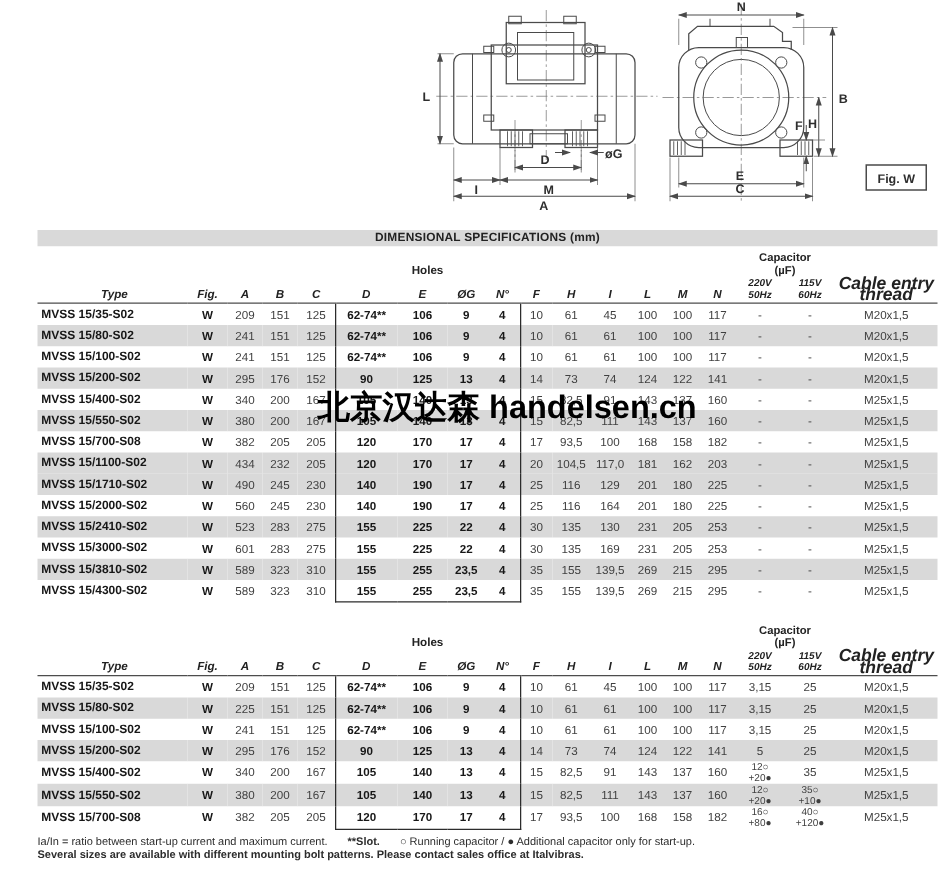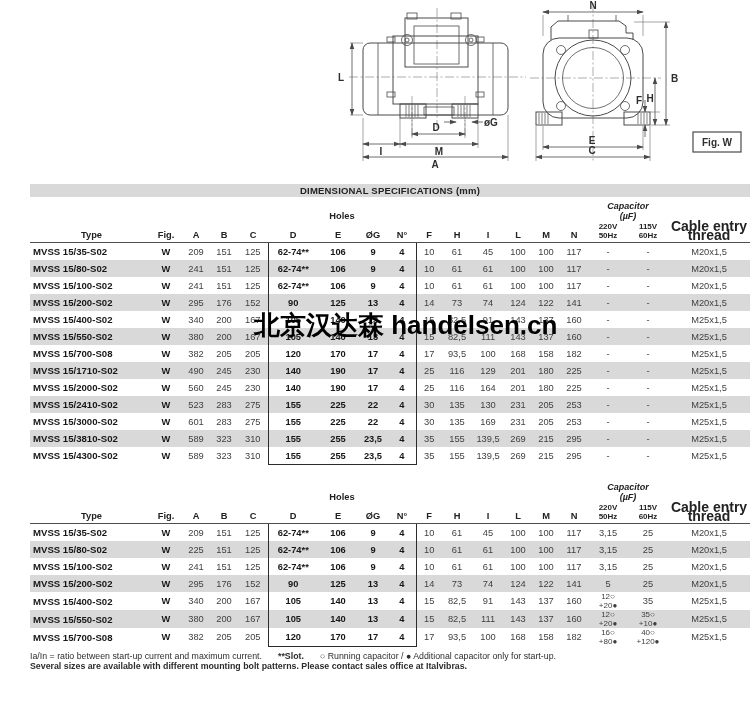--- a/index.html
+++ b/index.html
@@ -18,7 +18,7 @@
   th,td{padding:0;margin:0;white-space:nowrap;overflow:visible;}
   thead th{font-weight:bold;color:#222;text-align:center;vertical-align:bottom;font-size:9.3px;}
   thead tr.grp th{height:24px;padding-bottom:1px;}
-  thead tr.grp th .stk{font-size:9px;line-height:10px;font-style:italic;}
+  thead tr.grp th .stk{font-size:9px;line-height:10px;}
   thead tr.lbl th{height:18px;border-bottom:1.5px solid #4d4d4d;padding-bottom:2px;vertical-align:bottom;}
   thead tr.lbl th.t-l{text-align:center;padding-left:3px;}
   thead tr.lbl th .two{font-size:8px;line-height:8.5px;font-weight:bold;}

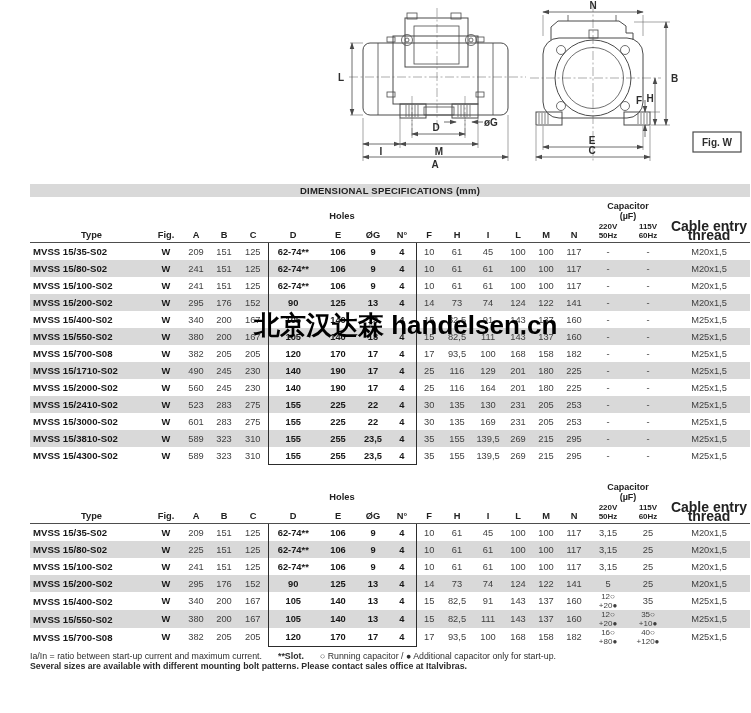--- a/index.html
+++ b/index.html
@@ -19,7 +19,7 @@
   thead th{font-weight:bold;color:#222;text-align:center;vertical-align:bottom;font-size:9.3px;}
   thead tr.grp th{height:24px;padding-bottom:1px;}
   thead tr.grp th .stk{font-size:9px;line-height:10px;}
-  thead tr.lbl th{height:18px;border-bottom:1.5px solid #4d4d4d;padding-bottom:2px;vertical-align:bottom;}
+  thead tr.lbl th{height:18px;border-bottom:1.5px solid #4d4d4d;padding-bottom:2px;vertical-align:bottom;font-style:italic;}
   thead tr.lbl th.t-l{text-align:center;padding-left:3px;}
   thead tr.lbl th .two{font-size:8px;line-height:8.5px;font-weight:bold;}
   thead tr.lbl th .twoc{font-size:14px;line-height:9px;font-weight:bold;}

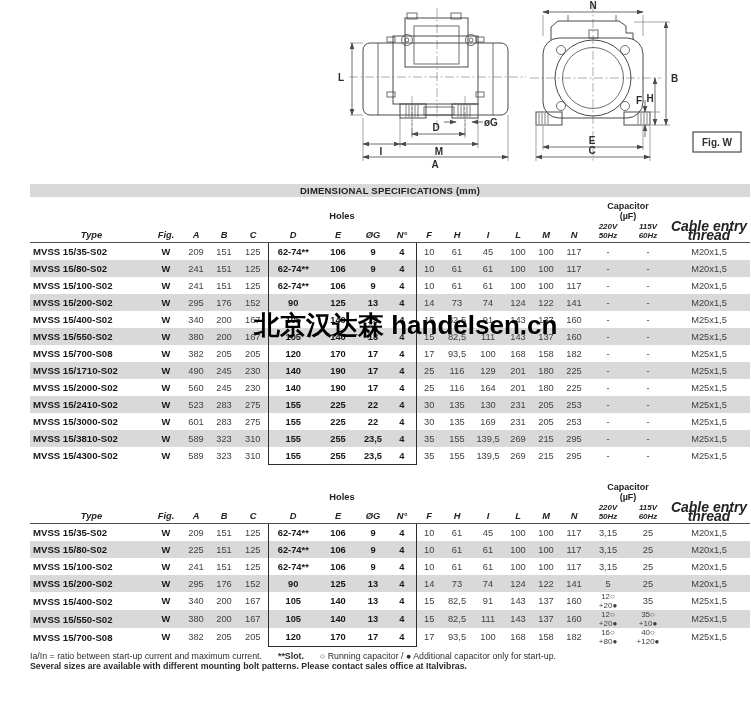--- a/index.html
+++ b/index.html
@@ -382,6 +382,26 @@
           <td>M25x1,5</td>
         </tr>
         <tr class="band">
+          <td>MVSS 15/1100-S02</td>
+          <td>W</td>
+          <td>434</td>
+          <td>232</td>
+          <td>205</td>
+          <td>120</td>
+          <td>170</td>
+          <td>17</td>
+          <td>4</td>
+          <td>20</td>
+          <td>104,5</td>
+          <td>117,0</td>
+          <td>181</td>
+          <td>162</td>
+          <td>203</td>
+          <td>-</td>
+          <td>-</td>
+          <td>M25x1,5</td>
+        </tr>
+        <tr class="band">
           <td>MVSS 15/1710-S02</td>
           <td>W</td>
           <td>490</td>

